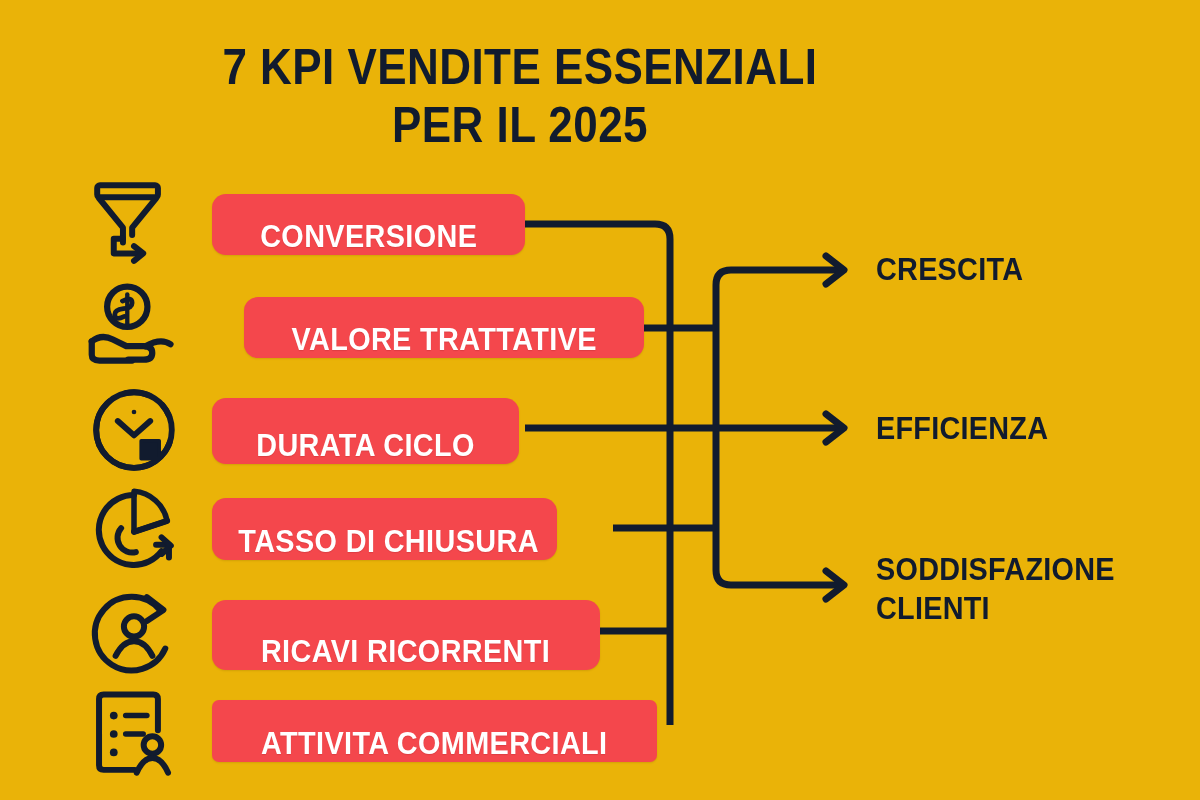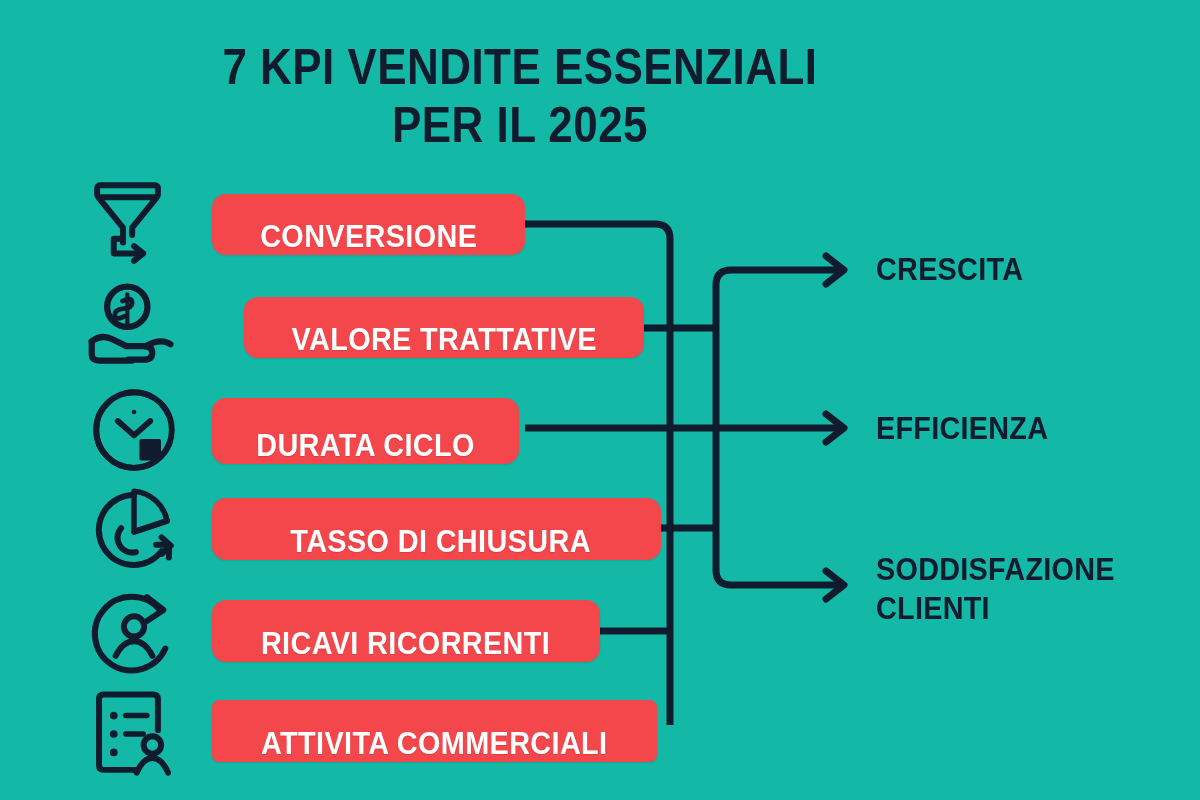--- a/index.html
+++ b/index.html
@@ -13,7 +13,7 @@
   #canvas {
     position:relative;
     width:1200px; height:800px;
-    background:#14b8a6;
+    background:#eab308;
   }
 
   

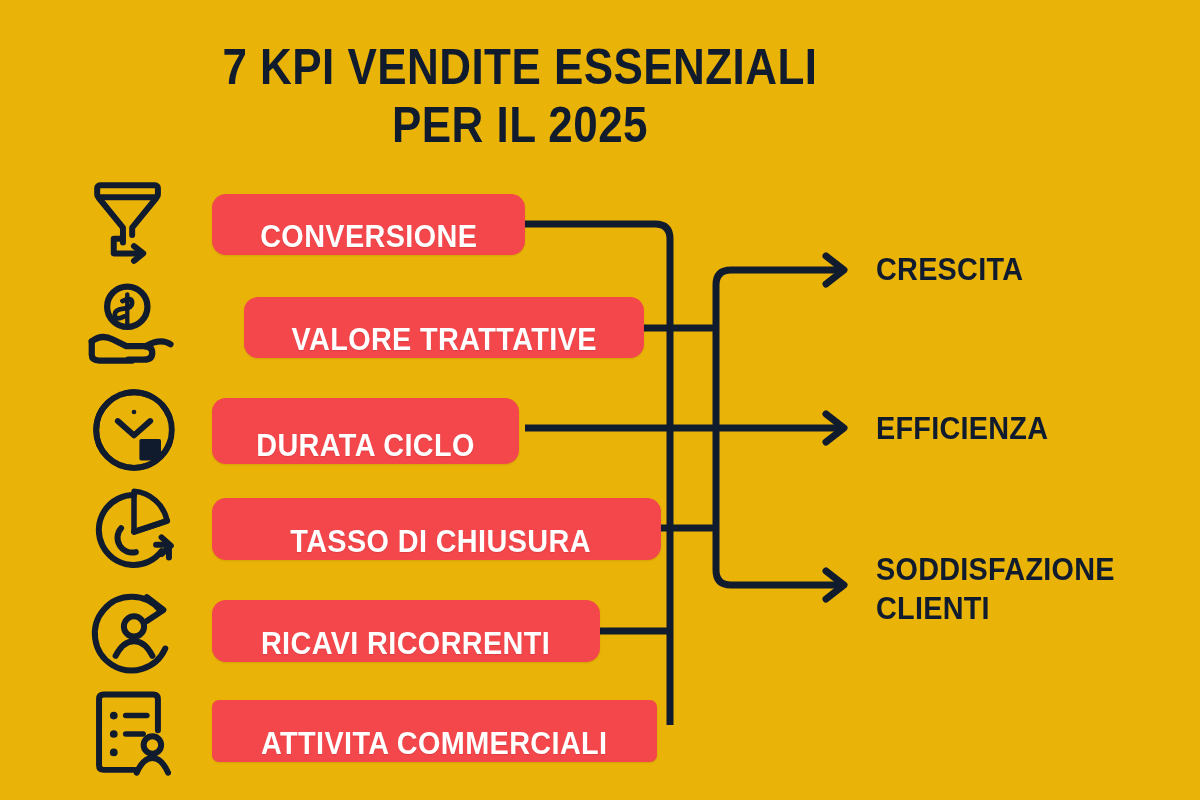--- a/index.html
+++ b/index.html
@@ -194,7 +194,7 @@
     <span>DURATA CICLO</span>
   </div>
 
-  <div class="pill" style="left:212px; top:498px; width:449px; height:62px;padding-left:8px;">
+  <div class="pill" style="left:212px; top:498px; width:345px; height:62px;padding-left:8px;">
     <span>TASSO DI CHIUSURA</span>
   </div>
 

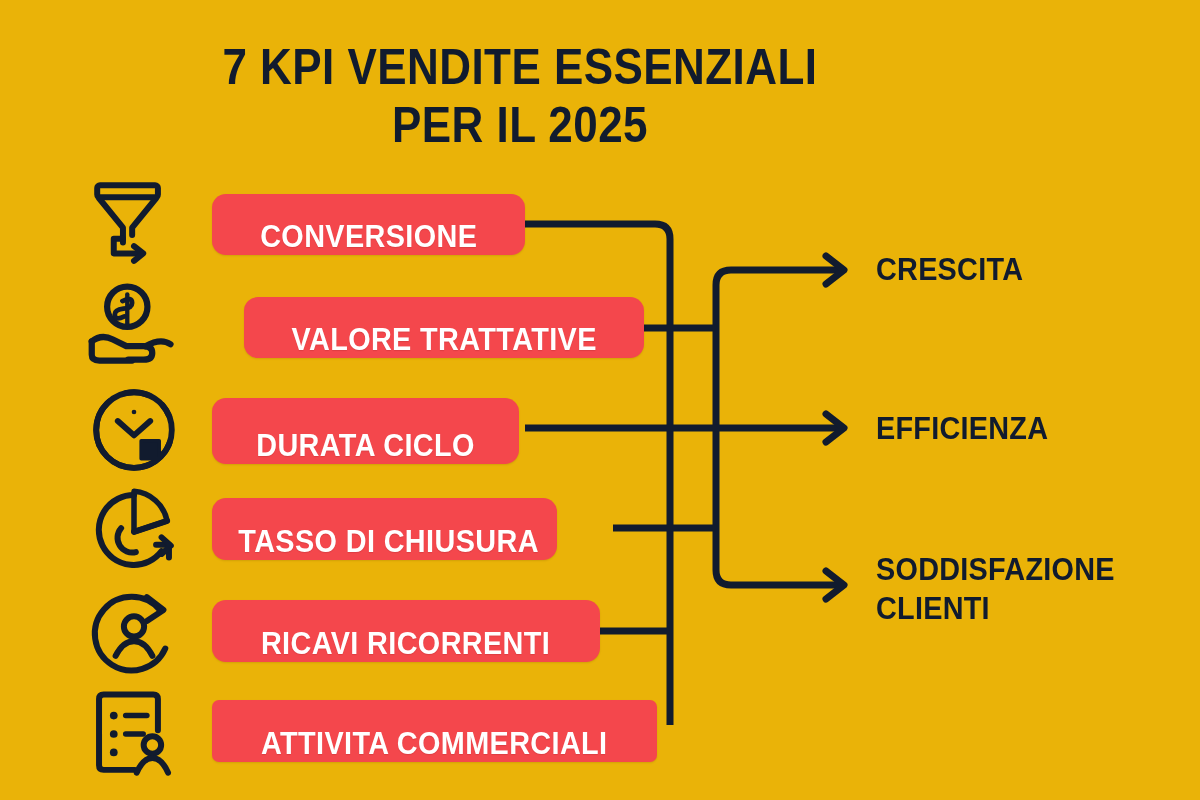--- a/index.html
+++ b/index.html
@@ -198,7 +198,7 @@
     <span>TASSO DI CHIUSURA</span>
   </div>
 
-  <div class="pill" style="left:212px; top:600px; width:388px; height:62px;">
+  <div class="pill" style="left:212px; top:600px; width:388px; height:70px;">
     <span>RICAVI RICORRENTI</span>
   </div>
 

